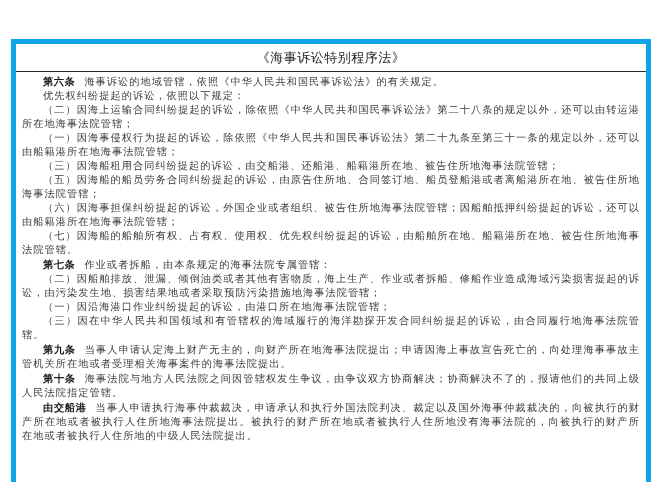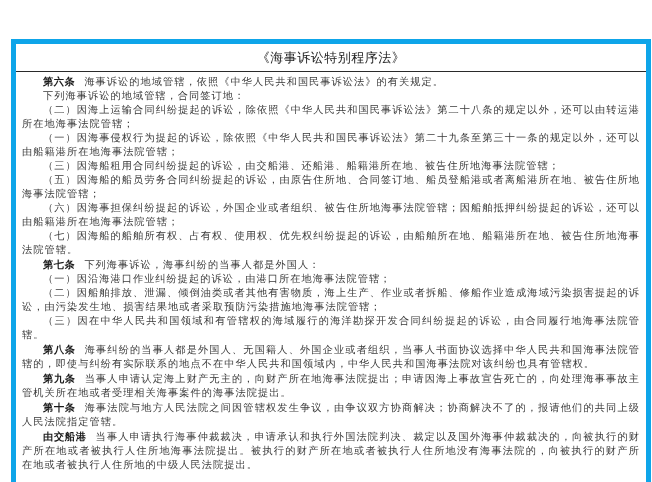--- a/index.html
+++ b/index.html
@@ -26,7 +26,7 @@
   </div>
   <div class="body">
     <p class="para indent"><span class="art">第六条</span><span>海事诉讼的地域管辖，依照《中华人民共和国民事诉讼法》的有关规定。</span></p>
-    <p class="para indent"><span>下列海事诉讼的地域管辖，合同签订地：</span></p>
+    <p class="para indent"><span>优先权纠纷提起的诉讼，依照以下规定：</span></p>
     <p class="para item"><span>（二）因海上运输合同纠纷提起的诉讼，除依照《中华人民共和国民事诉讼法》第二十八条的规定以外，还可以由转运港所在地海事法院管辖；</span></p>
     <p class="para item"><span>（一）因海事侵权行为提起的诉讼，除依照《中华人民共和国民事诉讼法》第二十九条至第三十一条的规定以外，还可以由船籍港所在地海事法院管辖；</span></p>
     <p class="para item"><span>（三）因海船租用合同纠纷提起的诉讼，由交船港、还船港、船籍港所在地、被告住所地海事法院管辖；</span></p>

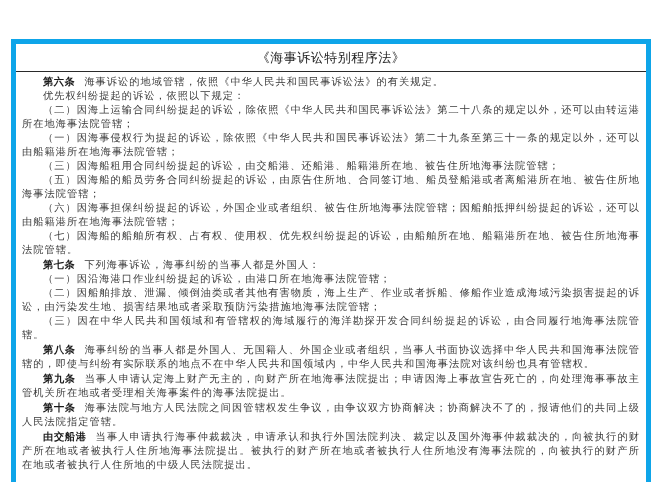--- a/index.html
+++ b/index.html
@@ -33,7 +33,7 @@
     <p class="para item"><span>（五）因海船的船员劳务合同纠纷提起的诉讼，由原告住所地、合同签订地、船员登船港或者离船港所在地、被告住所地海事法院管辖；</span></p>
     <p class="para item"><span>（六）因海事担保纠纷提起的诉讼，外国企业或者组织、被告住所地海事法院管辖；因船舶抵押纠纷提起的诉讼，还可以由船籍港所在地海事法院管辖；</span></p>
     <p class="para item"><span>（七）因海船的船舶所有权、占有权、使用权、优先权纠纷提起的诉讼，由船舶所在地、船籍港所在地、被告住所地海事法院管辖。</span></p>
-    <p class="para indent"><span class="art">第七条</span><span>下列海事诉讼，海事纠纷的当事人都是外国人：</span></p>
+    <p class="para indent"><span class="art">第七条</span><span>作业或者拆船，由本条规定的海事法院专属管辖：</span></p>
     <p class="para item"><span>（一）因沿海港口作业纠纷提起的诉讼，由港口所在地海事法院管辖；</span></p>
     <p class="para item"><span>（二）因船舶排放、泄漏、倾倒油类或者其他有害物质，海上生产、作业或者拆船、修船作业造成海域污染损害提起的诉讼，由污染发生地、损害结果地或者采取预防污染措施地海事法院管辖；</span></p>
     <p class="para item"><span>（三）因在中华人民共和国领域和有管辖权的海域履行的海洋勘探开发合同纠纷提起的诉讼，由合同履行地海事法院管辖。</span></p>

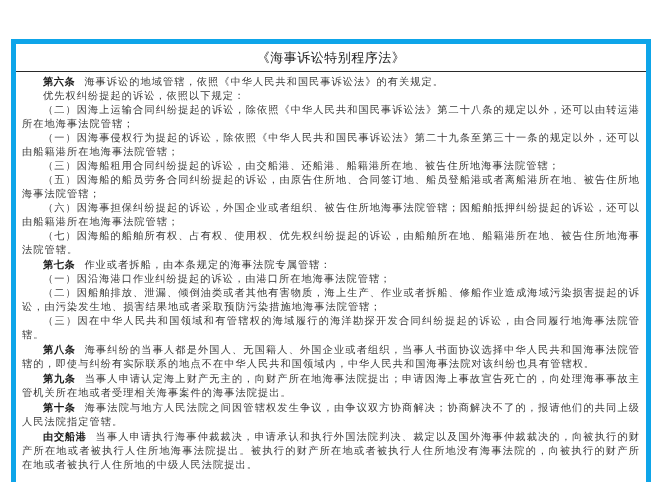--- a/index.html
+++ b/index.html
@@ -34,8 +34,8 @@
     <p class="para item"><span>（六）因海事担保纠纷提起的诉讼，外国企业或者组织、被告住所地海事法院管辖；因船舶抵押纠纷提起的诉讼，还可以由船籍港所在地海事法院管辖；</span></p>
     <p class="para item"><span>（七）因海船的船舶所有权、占有权、使用权、优先权纠纷提起的诉讼，由船舶所在地、船籍港所在地、被告住所地海事法院管辖。</span></p>
     <p class="para indent"><span class="art">第七条</span><span>作业或者拆船，由本条规定的海事法院专属管辖：</span></p>
+    <p class="para item"><span>（二）因船舶排放、泄漏、倾倒油类或者其他有害物质，海上生产、作业或者拆船、修船作业造成海域污染损害提起的诉讼，由污染发生地、损害结果地或者采取预防污染措施地海事法院管辖；</span></p>
     <p class="para item"><span>（一）因沿海港口作业纠纷提起的诉讼，由港口所在地海事法院管辖；</span></p>
-    <p class="para item"><span>（二）因船舶排放、泄漏、倾倒油类或者其他有害物质，海上生产、作业或者拆船、修船作业造成海域污染损害提起的诉讼，由污染发生地、损害结果地或者采取预防污染措施地海事法院管辖；</span></p>
     <p class="para item"><span>（三）因在中华人民共和国领域和有管辖权的海域履行的海洋勘探开发合同纠纷提起的诉讼，由合同履行地海事法院管辖。</span></p>
     <p class="para indent"><span class="art">第八条</span><span>海事纠纷的当事人都是外国人、无国籍人、外国企业或者组织，当事人书面协议选择中华人民共和国海事法院管辖的，即使与纠纷有实际联系的地点不在中华人民共和国领域内，中华人民共和国海事法院对该纠纷也具有管辖权。</span></p>
     <p class="para indent"><span class="art">第九条</span><span>当事人申请认定海上财产无主的，向财产所在地海事法院提出；申请因海上事故宣告死亡的，向处理海事事故主管机关所在地或者受理相关海事案件的海事法院提出。</span></p>

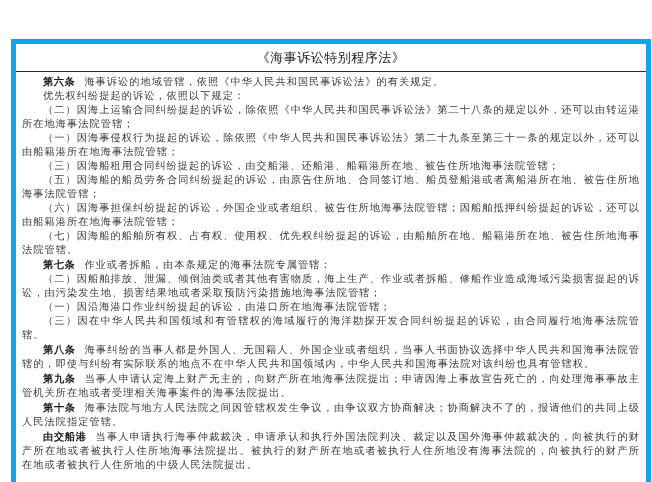--- a/index.html
+++ b/index.html
@@ -37,7 +37,6 @@
     <p class="para item"><span>（二）因船舶排放、泄漏、倾倒油类或者其他有害物质，海上生产、作业或者拆船、修船作业造成海域污染损害提起的诉讼，由污染发生地、损害结果地或者采取预防污染措施地海事法院管辖；</span></p>
     <p class="para item"><span>（一）因沿海港口作业纠纷提起的诉讼，由港口所在地海事法院管辖；</span></p>
     <p class="para item"><span>（三）因在中华人民共和国领域和有管辖权的海域履行的海洋勘探开发合同纠纷提起的诉讼，由合同履行地海事法院管辖。</span></p>
-    <p class="para indent"><span class="art">第八条</span><span>海事纠纷的当事人都是外国人、无国籍人、外国企业或者组织，当事人书面协议选择中华人民共和国海事法院管辖的，即使与纠纷有实际联系的地点不在中华人民共和国领域内，中华人民共和国海事法院对该纠纷也具有管辖权。</span></p>
     <p class="para indent"><span class="art">第九条</span><span>当事人申请认定海上财产无主的，向财产所在地海事法院提出；申请因海上事故宣告死亡的，向处理海事事故主管机关所在地或者受理相关海事案件的海事法院提出。</span></p>
     <p class="para indent"><span class="art">第十条</span><span>海事法院与地方人民法院之间因管辖权发生争议，由争议双方协商解决；协商解决不了的，报请他们的共同上级人民法院指定管辖。</span></p>
     <p class="para indent"><span class="art">由交船港</span><span>当事人申请执行海事仲裁裁决，申请承认和执行外国法院判决、裁定以及国外海事仲裁裁决的，向被执行的财产所在地或者被执行人住所地海事法院提出。被执行的财产所在地或者被执行人住所地没有海事法院的，向被执行的财产所在地或者被执行人住所地的中级人民法院提出。</span></p>

